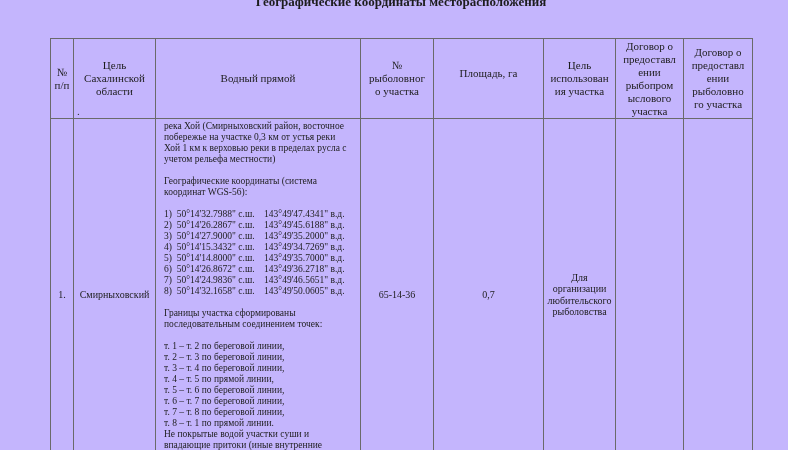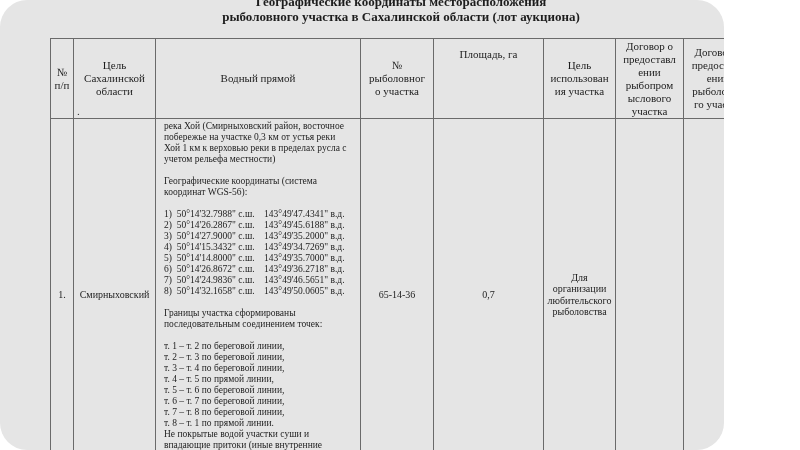--- a/index.html
+++ b/index.html
@@ -10,7 +10,7 @@
     font-family: "Liberation Serif", serif;
     color: #1d1d1d;
   }
-  .page { position: relative; width: 724px; height: 450px; overflow: hidden; background: #e5e5e5; border-radius: 27px; }
+  .page { position: relative; width: 788px; height: 450px; overflow: hidden; background: #c4b5fd; }
 
   .title {
     position: absolute; left: 50px; top: -6px; width: 702px;

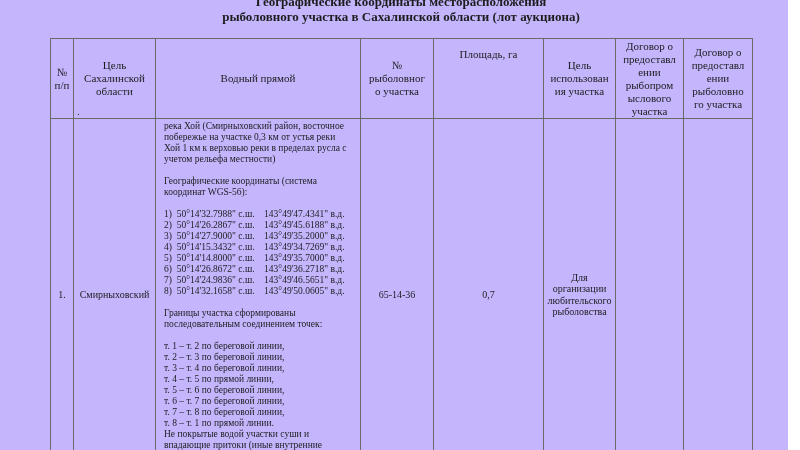--- a/index.html
+++ b/index.html
@@ -63,7 +63,6 @@
 
   <header class="title">
     <div>Географические координаты месторасположения</div>
-    <div>рыболовного участка в Сахалинской области (лот аукциона)</div>
   </header>
 
   <span class="stray">.</span>

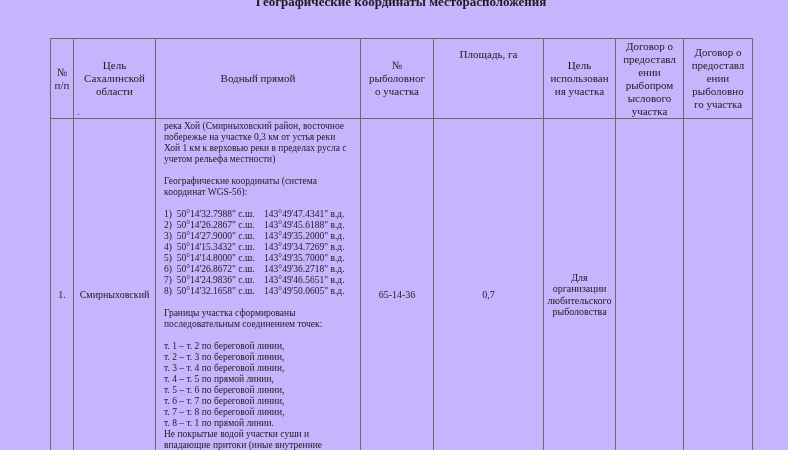--- a/index.html
+++ b/index.html
@@ -36,7 +36,7 @@
     text-align: center; vertical-align: middle;
     white-space: pre-line;
   }
-  .doc-table th.top-align { vertical-align: top; padding-top: 9px; }
+  .doc-table th.top-align { vertical-align: top; padding-top: 28px; }
 
   .doc-table td {
     vertical-align: middle; text-align: center;

